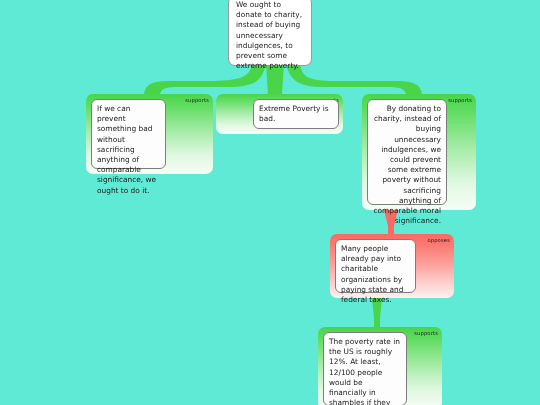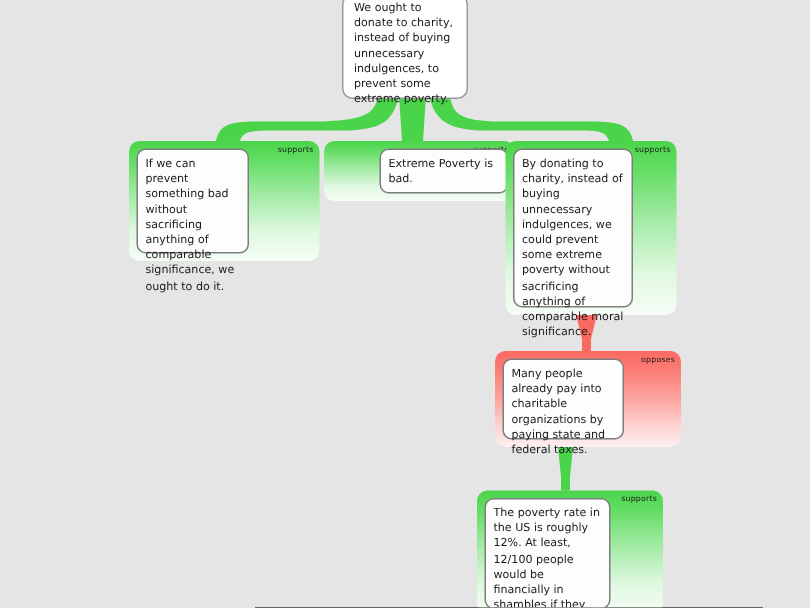--- a/index.html
+++ b/index.html
@@ -11,7 +11,7 @@
     position: relative;
     width: 540px;
     height: 405px;
-    background: #e5e5e5;
+    background: #5eead4;
     overflow: hidden;
     font-family: "DejaVu Sans", sans-serif;
   }

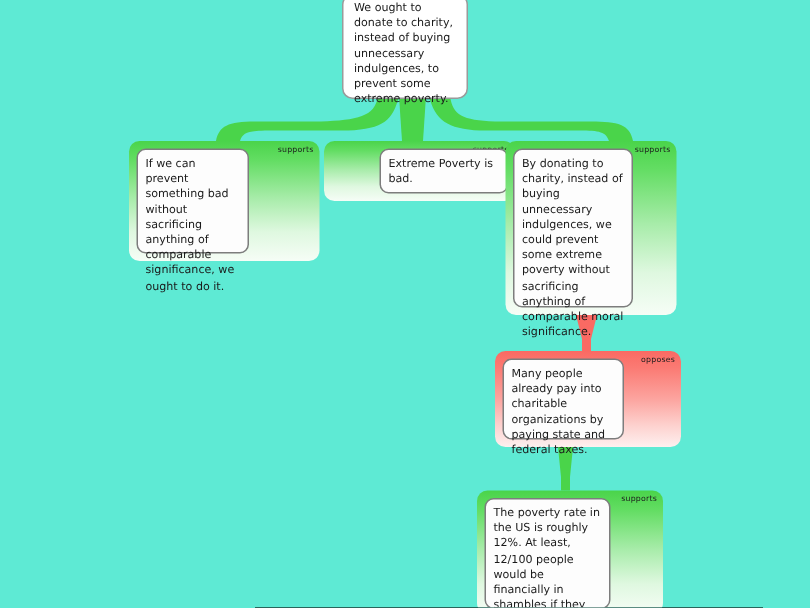--- a/index.html
+++ b/index.html
@@ -92,7 +92,7 @@
   #node-poverty   { left: 216px; top: 94px;  width: 127px; height: 40px; }
   #node-poverty  .card { width: 86px;  height: 30px; margin-left: 32px; }
 
-  #node-donating  { left: 337px; top: 94px;  width: 114px; height: 116px; }
+  #node-donating  { left: 362px; top: 94px;  width: 114px; height: 116px; text-align: right; }
   #node-donating .card { width: 80px;  height: 106px; }
 
   #node-taxes     { left: 330px; top: 234px; width: 124px; height: 64px; }

